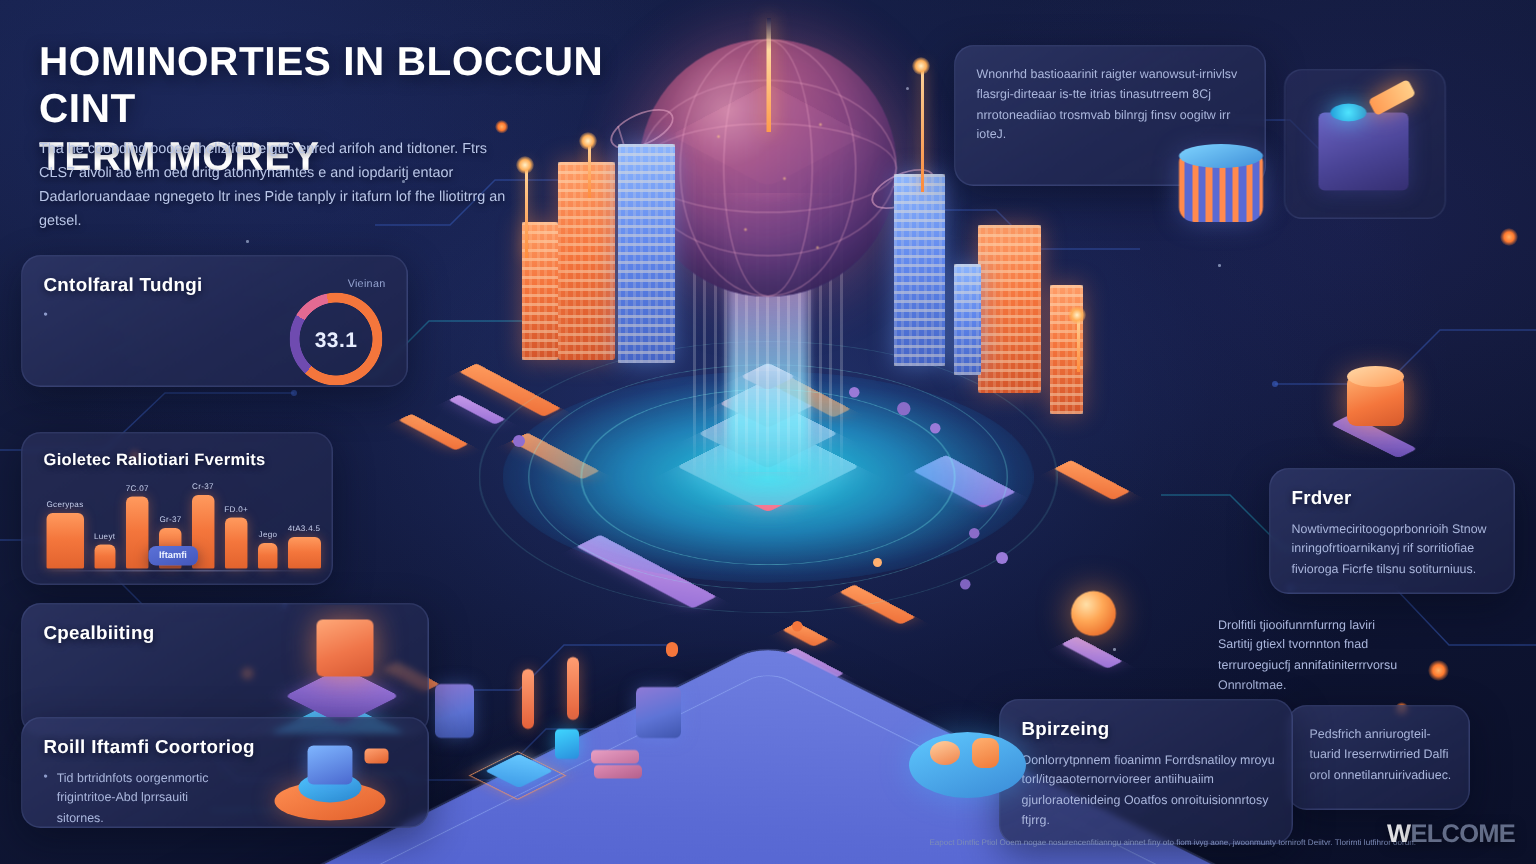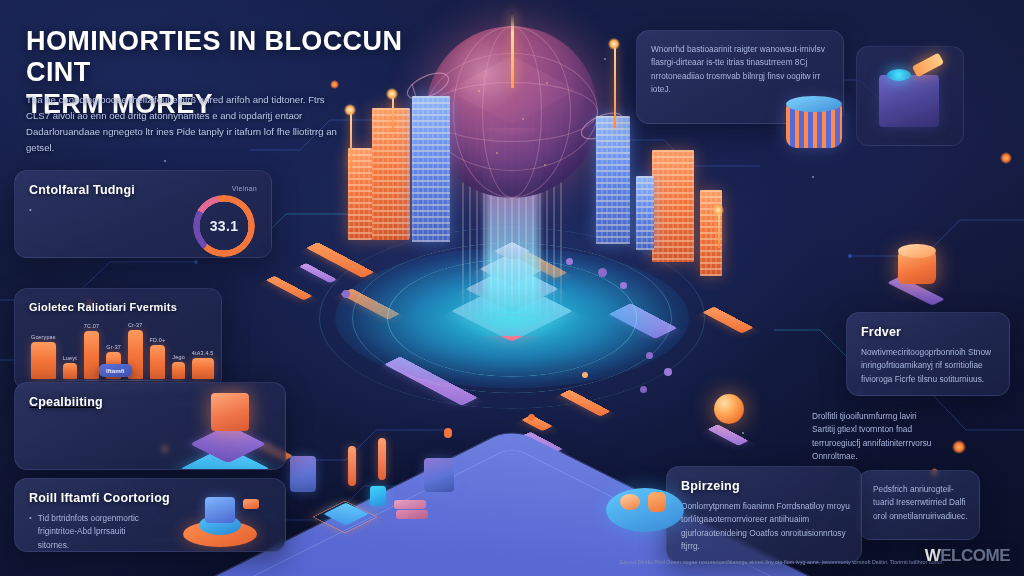--- a/index.html
+++ b/index.html
@@ -491,7 +491,7 @@
     <div class="bar-tooltip">Iftamfi</div>
   </div>
 
-  <div class="card" style="left:14px;top:382px;width:272px;height:88px;text-decoration:underline;">
+  <div class="card" style="left:14px;top:402px;width:272px;height:88px;">
     <div class="card-title">Cpealbiiting</div>
 
     <div style="position:absolute;right:6px;top:8px;width:96px;height:76px;">

